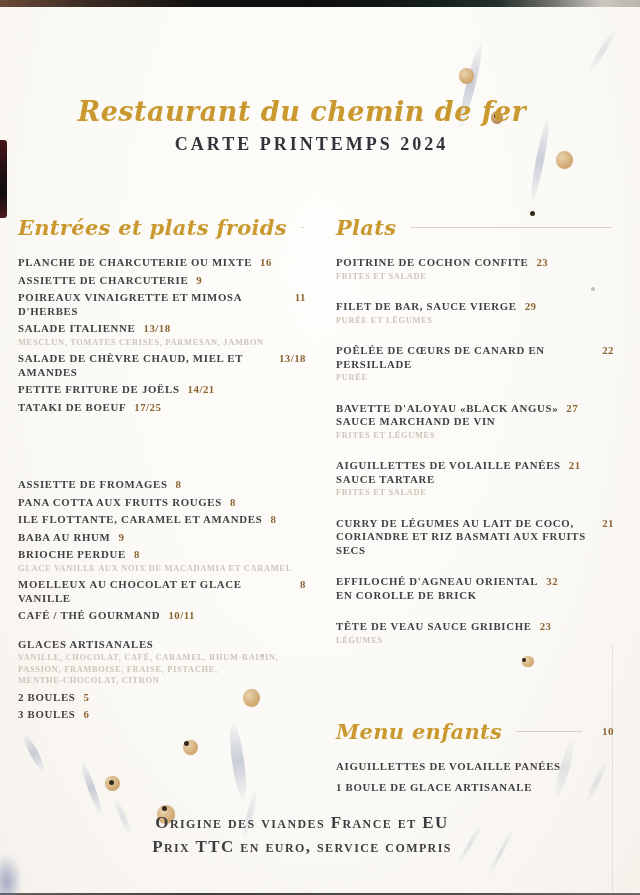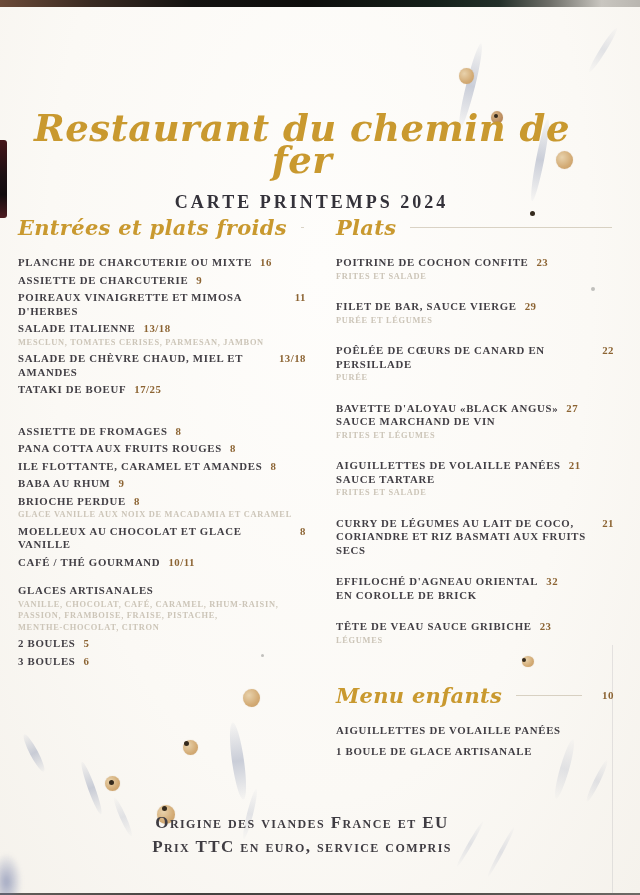--- a/index.html
+++ b/index.html
@@ -33,8 +33,8 @@
   .dot .speck{position:absolute;}
   
   .header{position:absolute;top:96px;left:0;width:604px;text-align:center;}
-  .title{margin:16px;font-family:"DejaVu Serif", serif;font-style:italic;font-weight:600;
-    font-size:37px;line-height:32px;color:#c9992f;letter-spacing:.5px;}
+  .title{margin:0;font-family:"DejaVu Serif", serif;font-style:italic;font-weight:600;
+    font-size:27px;line-height:32px;color:#c9992f;letter-spacing:.5px;}
   .subtitle{margin:6px 0 14px 0;font-size:18px;font-weight:600;letter-spacing:3px;
     color:#34323a;font-variant:normal;padding-left:19px;}
   

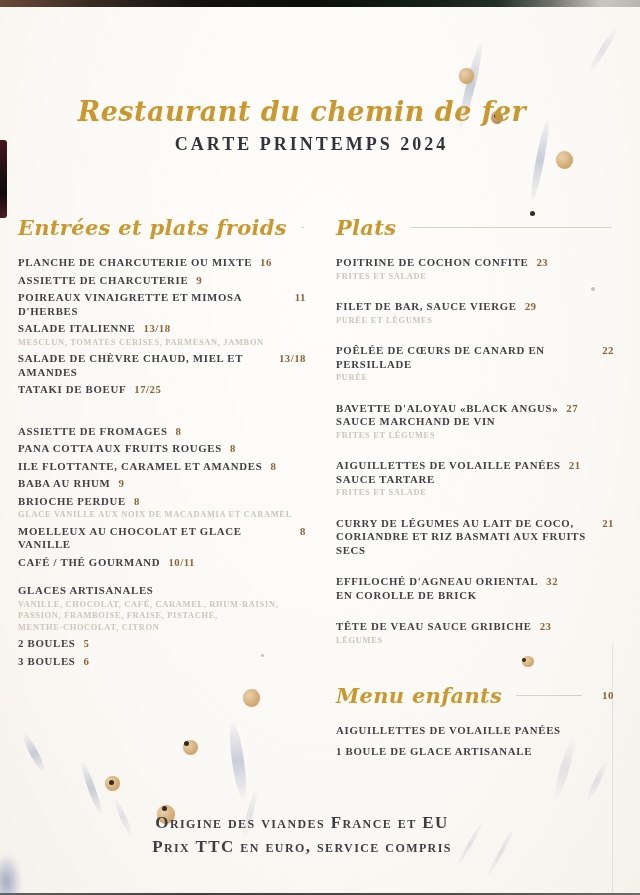--- a/index.html
+++ b/index.html
@@ -39,7 +39,7 @@
     color:#34323a;font-variant:normal;padding-left:19px;}
   
   .columns{position:absolute;top:212px;left:18px;width:596px;display:flex;}
-  .col{display:flex;flex-direction:column;}
+  .col{display:flex;flex-direction:column;gap:36px;}
   .col-left{width:288px;margin-right:30px;}
   .col-right{width:278px;}
   .menu-section{margin:0 0 0 0;}

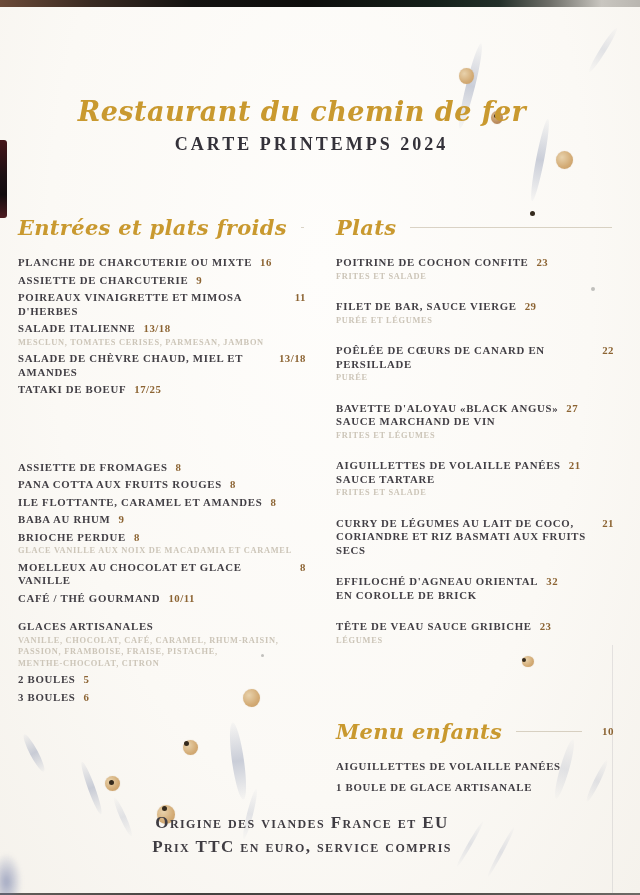--- a/index.html
+++ b/index.html
@@ -159,6 +159,12 @@
           </div>
           <div class="item">
             <div class="item-top">
+              <div class="item-name">PETITE FRITURE DE JOËLS</div>
+              <div class="item-price">14/21</div>
+            </div>
+          </div>
+          <div class="item">
+            <div class="item-top">
               <div class="item-name">TATAKI DE BOEUF</div>
               <div class="item-price">17/25</div>
             </div>

